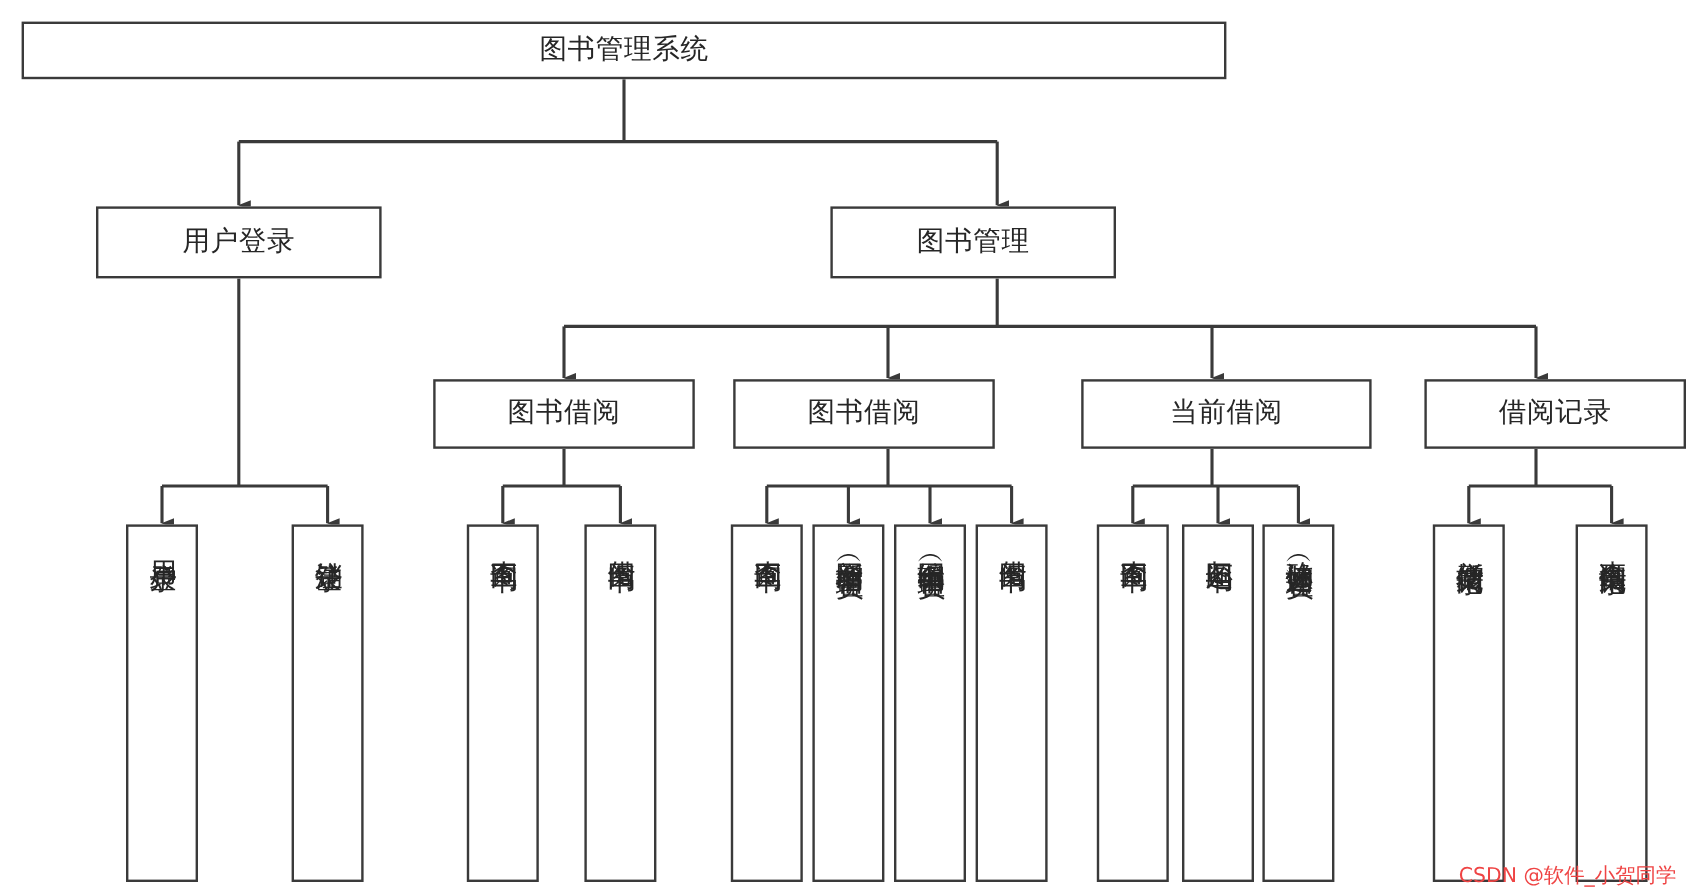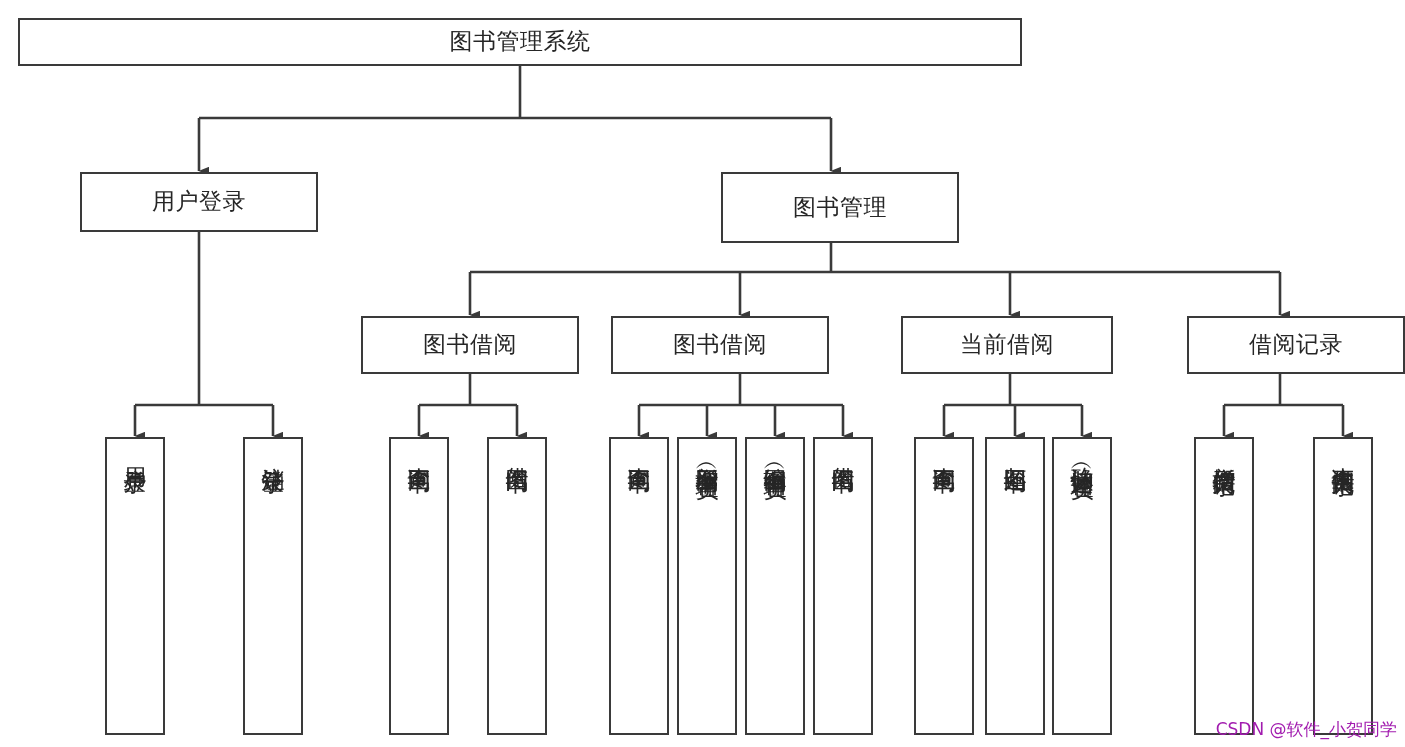--- a/index.html
+++ b/index.html
@@ -124,7 +124,7 @@
       <div class="node horizontal" style="left: 80px; top: 172px; width: 238px; height: 60px;">
         <span class="node-label">用户登录</span>
       </div>
-      <div class="node horizontal" style="left: 721px; top: 172px; width: 238px; height: 71px;">
+      <div class="node horizontal" style="left: 692px; top: 172px; width: 238px; height: 60px;">
         <span class="node-label">图书管理</span>
       </div>
       <div class="node horizontal" style="left: 361px; top: 316px; width: 218px; height: 58px;">

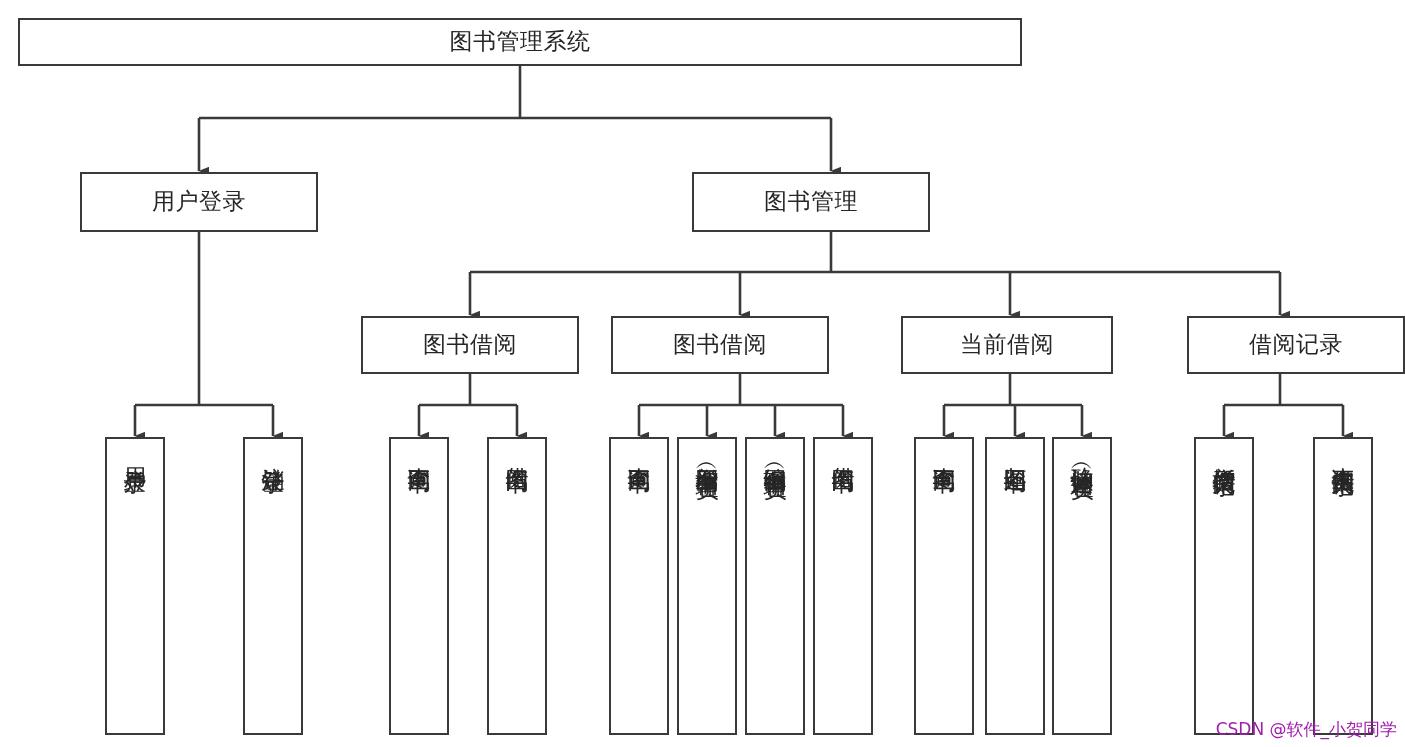--- a/index.html
+++ b/index.html
@@ -133,7 +133,7 @@
       <div class="node horizontal" style="left: 611px; top: 316px; width: 218px; height: 58px;">
         <span class="node-label">图书借阅</span>
       </div>
-      <div class="node horizontal" style="left: 901px; top: 316px; width: 212px; height: 58px;">
+      <div class="node horizontal" style="left: 901px; top: 316px; width: 242px; height: 58px;">
         <span class="node-label">当前借阅</span>
       </div>
       <div class="node horizontal" style="left: 1171px; top: 316px; width: 218px; height: 58px; margin-left: 16px;">

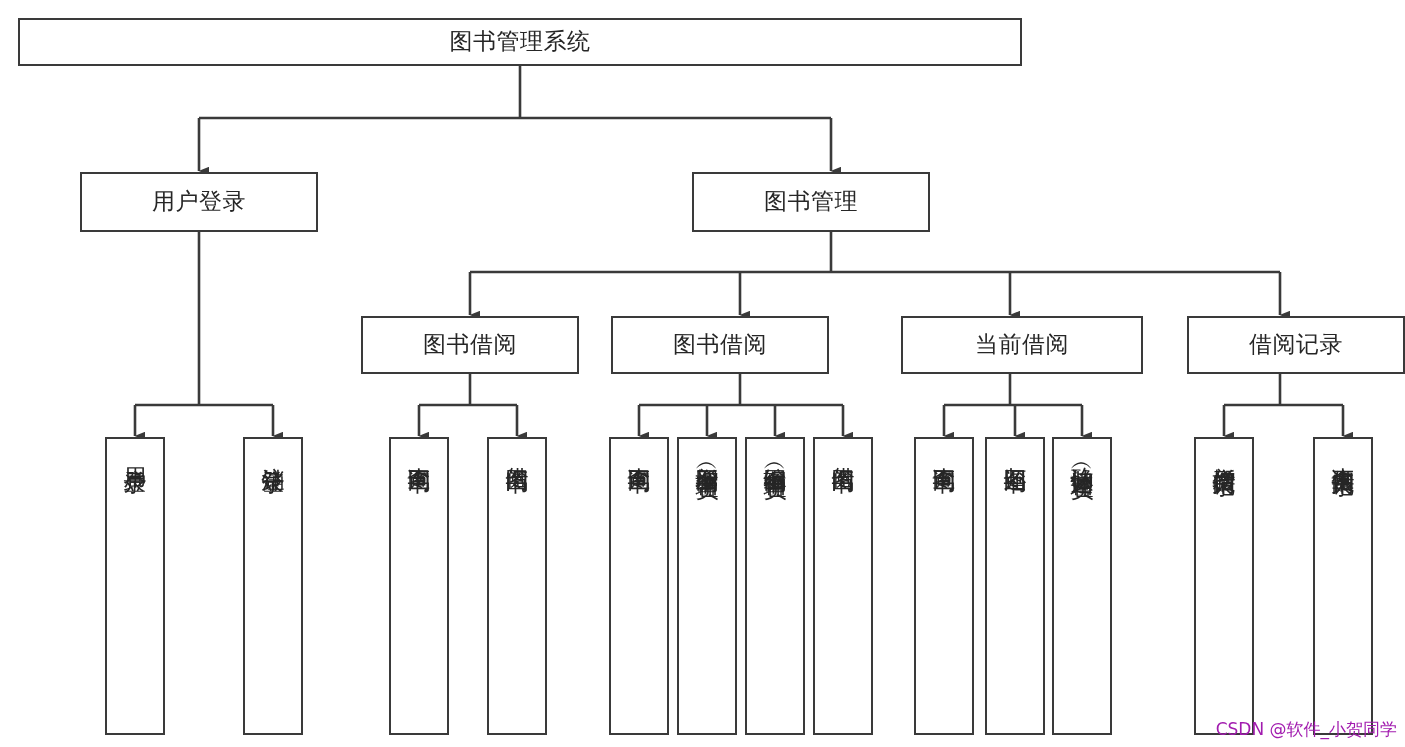--- a/index.html
+++ b/index.html
@@ -63,7 +63,7 @@
     right: 8px;
     bottom: 6px;
     font-size: 17px;
-    color: #a21caf;
+    color: #ef4444;
     white-space: nowrap;
     z-index: 5;
     font-family: "DejaVu Sans", "Liberation Sans", sans-serif;

